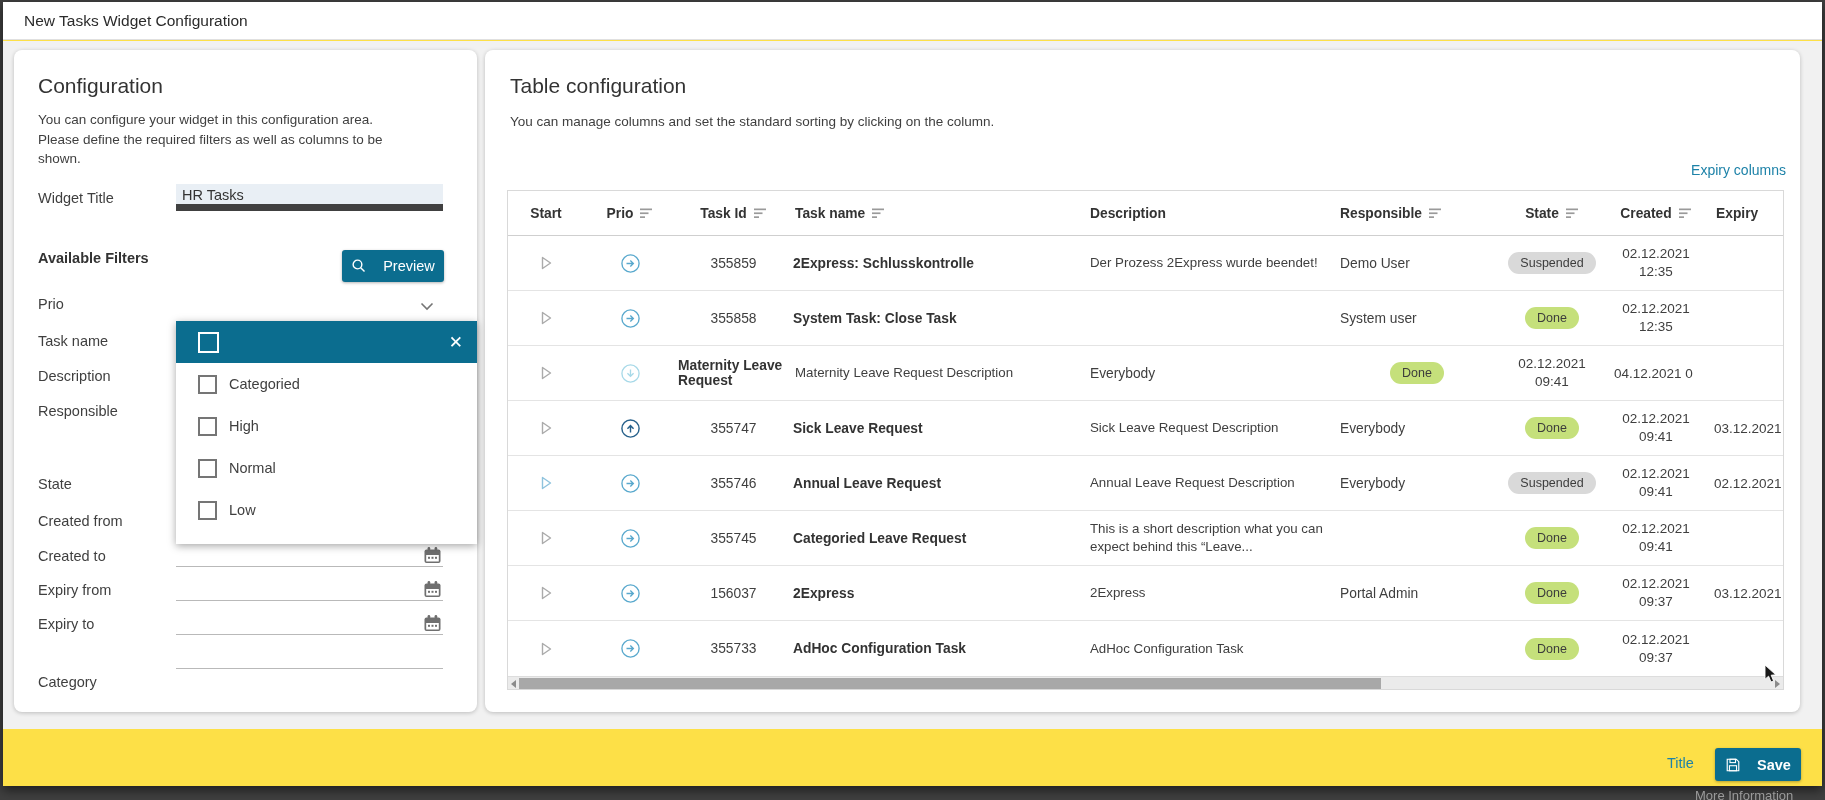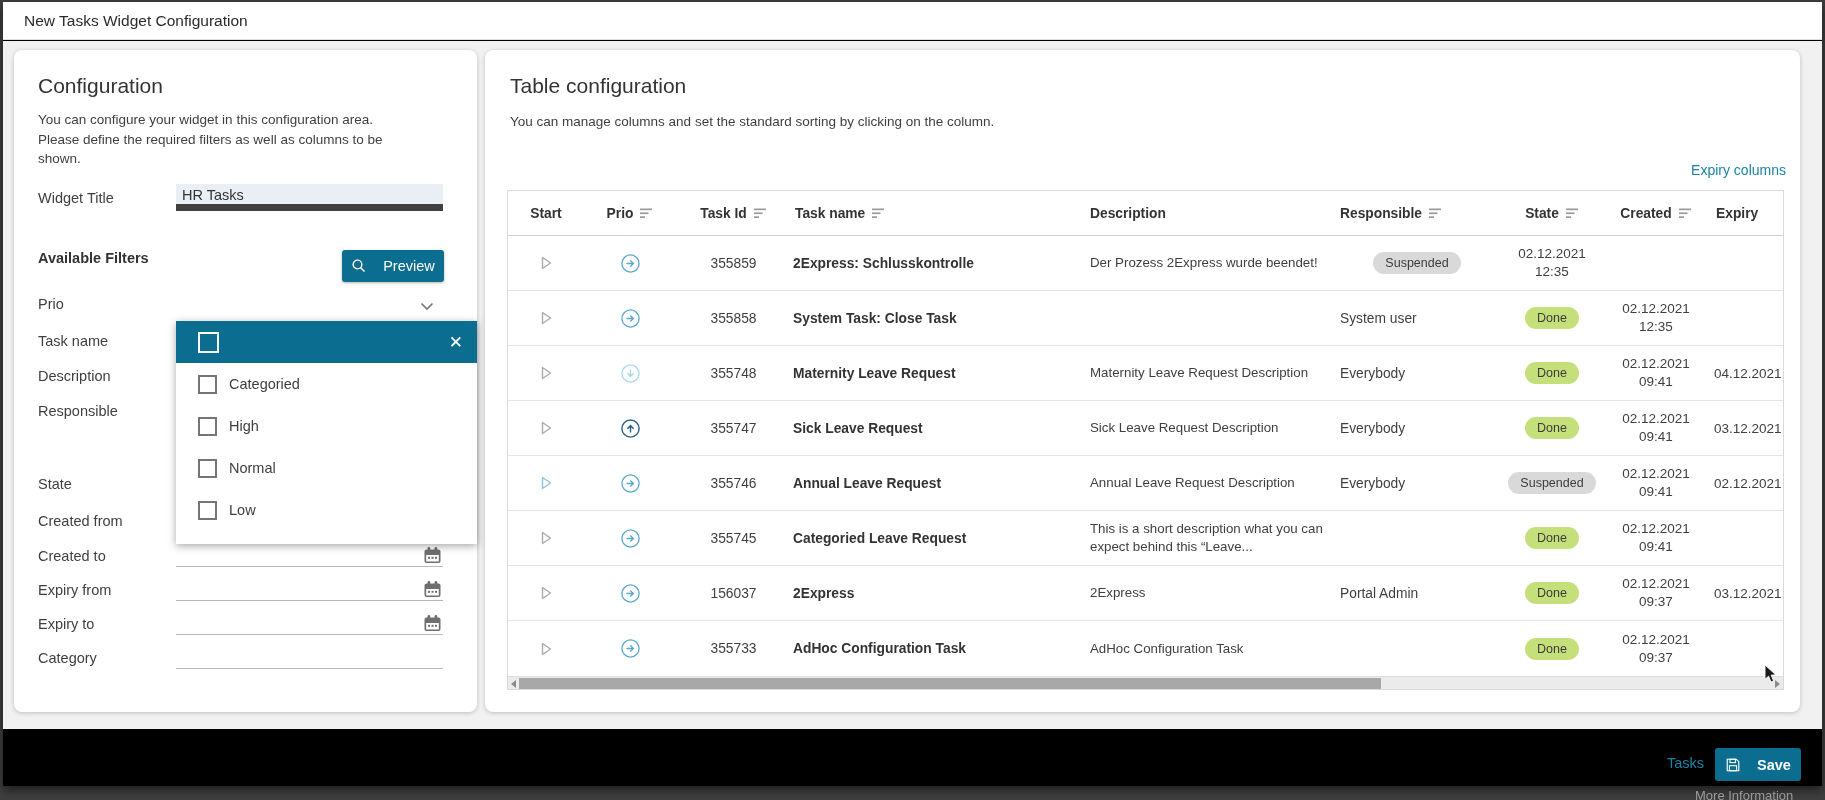--- a/index.html
+++ b/index.html
@@ -6,7 +6,7 @@
   html,body { width:1825px; height:800px; overflow:hidden; }
   body { background:#3f3f3f; font-family:"Liberation Sans", sans-serif; position:relative; }
 
-  .modal { position:absolute; left:3px; top:2px; width:1819px; height:784px; background:#000000;
+  .modal { position:absolute; left:3px; top:2px; width:1819px; height:784px; background:#fde047;
            box-shadow:0 4px 10px rgba(0,0,0,.55); }
 
   .titlebar { position:absolute; left:0; top:0; width:100%; height:38px; background:#fff;

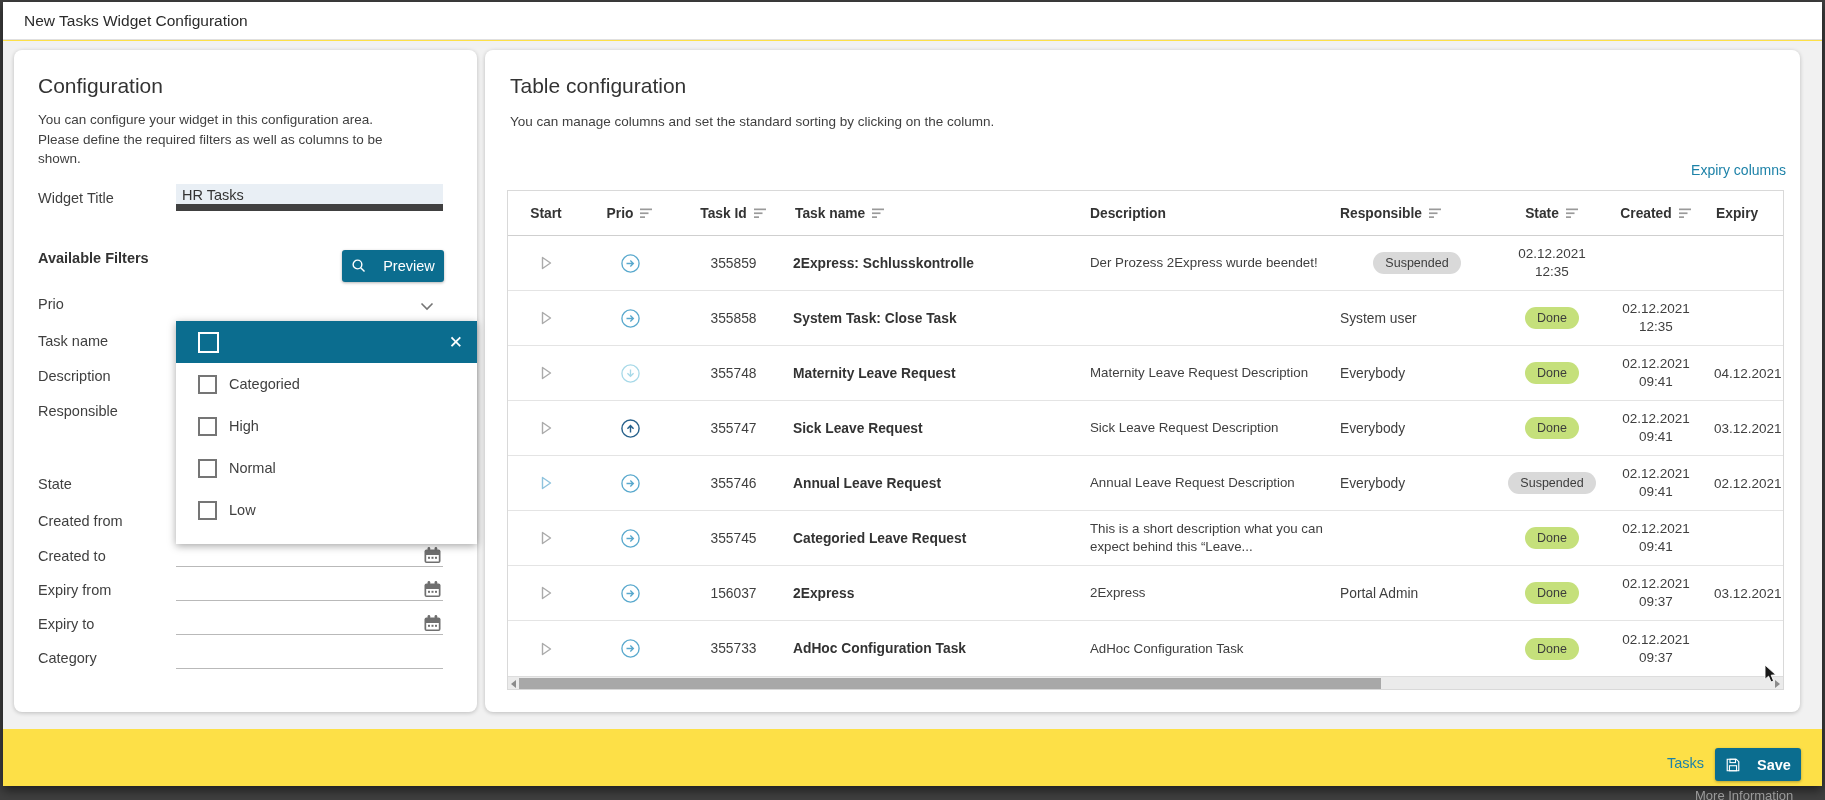--- a/index.html
+++ b/index.html
@@ -279,6 +279,7 @@
         <div class="cell c-left">
             <span class="dtext">Der Prozess 2Express wurde beendet!</span>
           </div>
+        <div class="cell c-left rtext">Demo User</div>
         <div class="cell c-center">
             <span class="badge suspended">Suspended</span>
           </div>

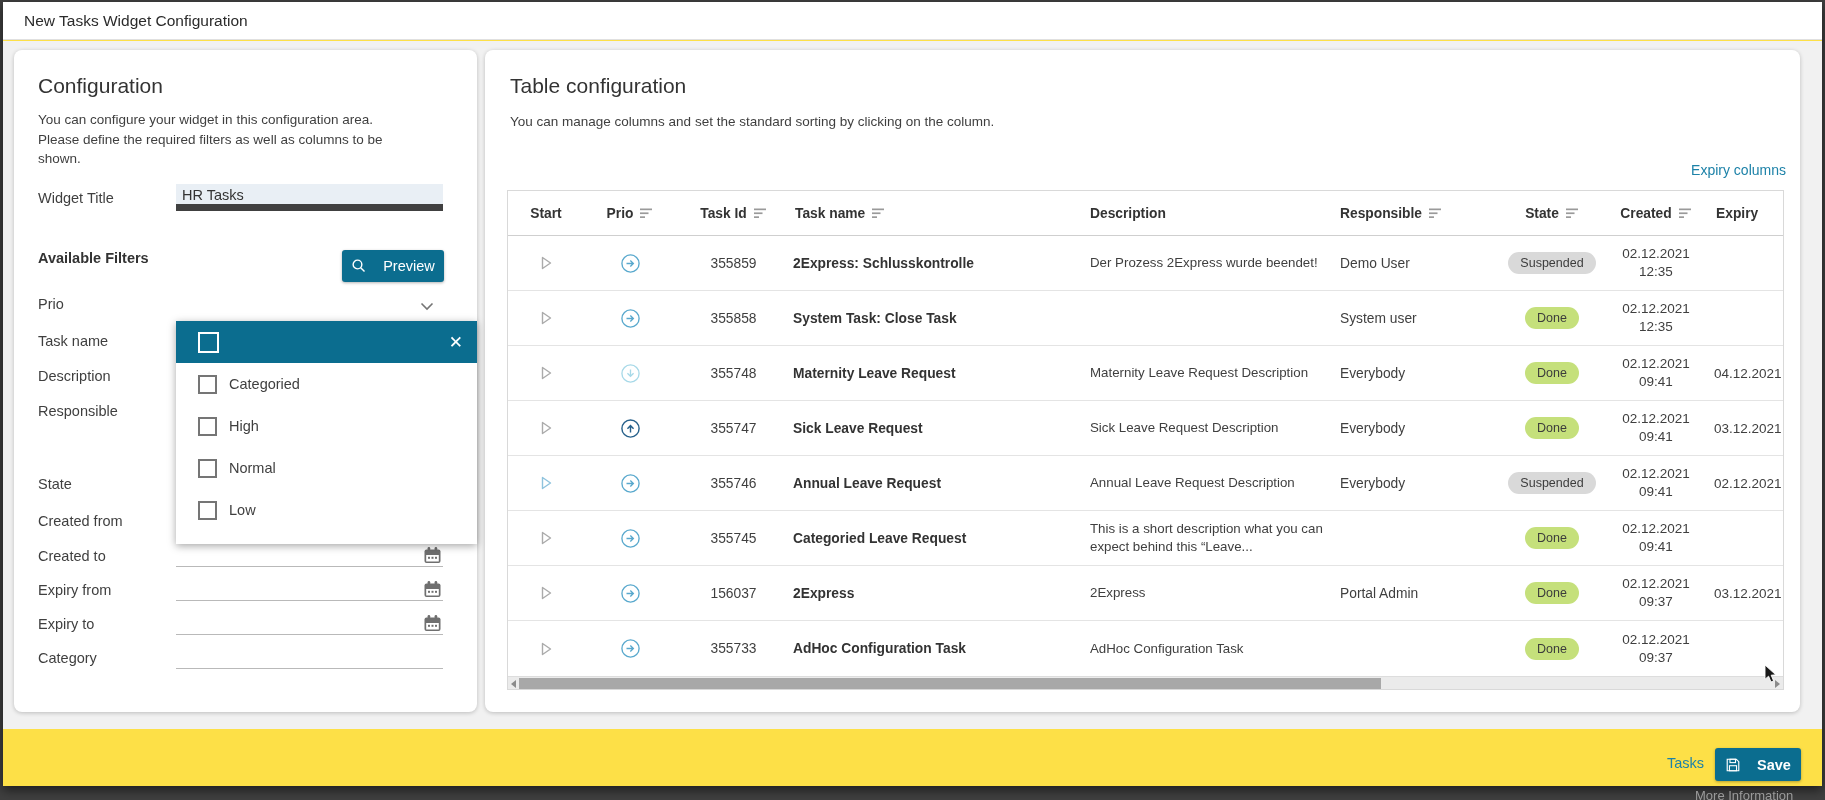--- a/index.html
+++ b/index.html
@@ -330,7 +330,6 @@
               <path d="M6.8 11 h7 M10.8 7.8 l3.2 3.2 -3.2 3.2" fill="none" stroke="currentColor" stroke-width="1.4"></path>
             </svg>
           </div>
-        <div class="cell c-center idtext">355748</div>
         <div class="cell c-left taskname">Maternity Leave Request</div>
         <div class="cell c-left">
             <span class="dtext">Maternity Leave Request Description</span>

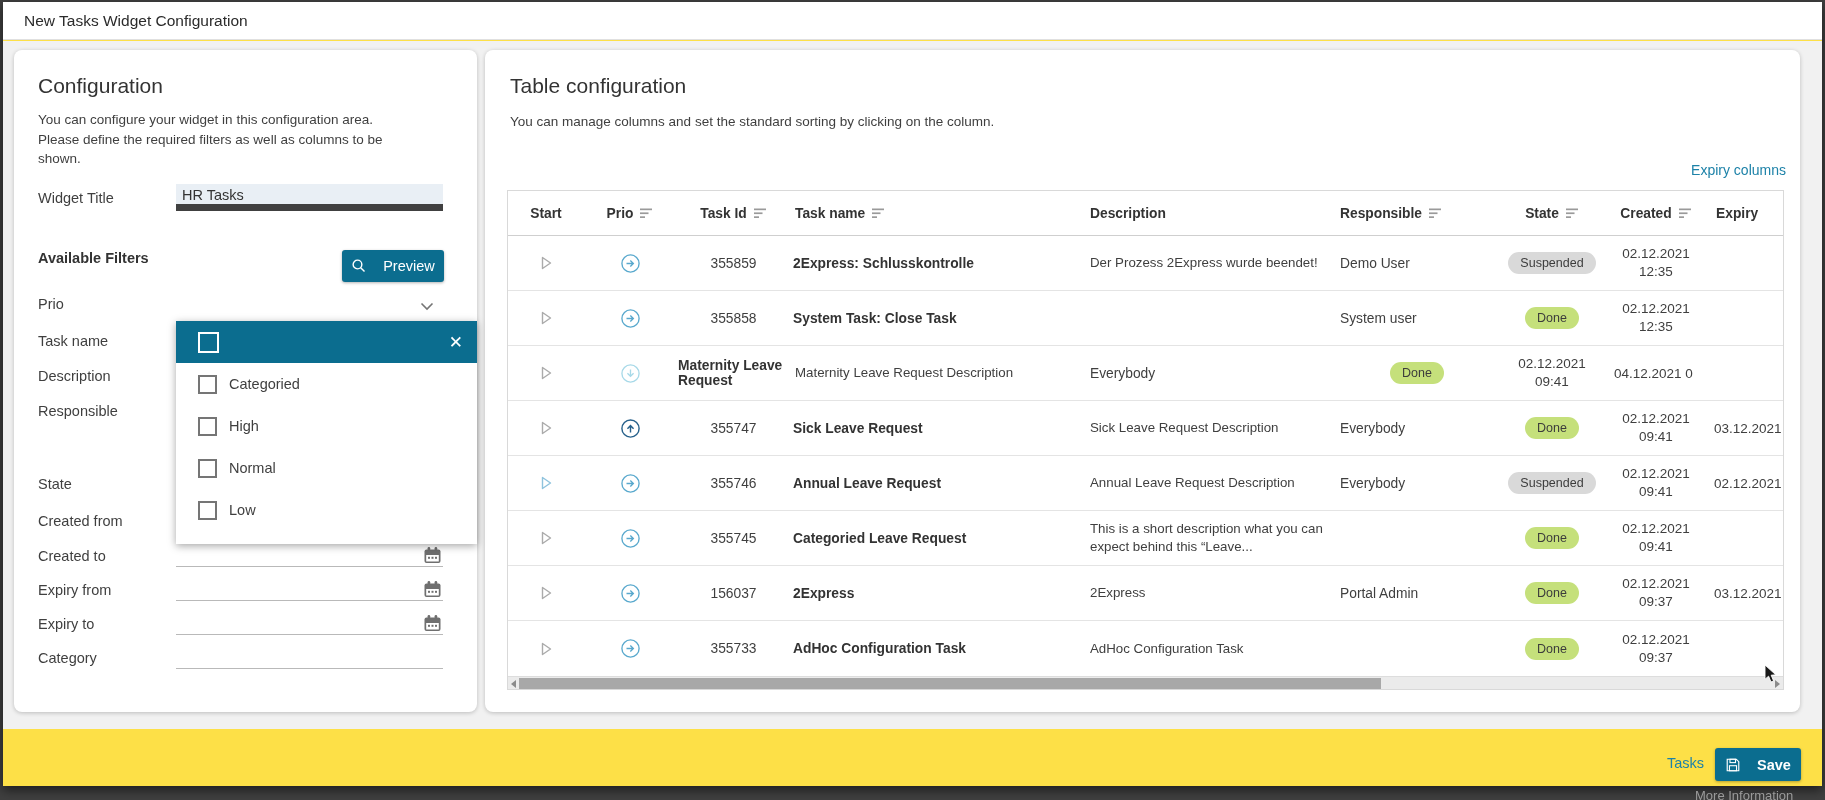--- a/index.html
+++ b/index.html
@@ -125,7 +125,7 @@
     <div class="flabel" style="top:498px;">Created to</div>
     <div class="flabel" style="top:532px;">Expiry from</div>
     <div class="flabel" style="top:566px;">Expiry to</div>
-    <div class="flabel" style="top:600px;">Category</div>
+    <div class="flabel" style="top:624px;">Category</div>
 
     <svg class="chev" width="14" height="9" viewBox="0 0 14 9">
         <path d="M1.5 1.5 L7 7 L12.5 1.5" stroke="#757575" stroke-width="1.6" fill="none"></path>

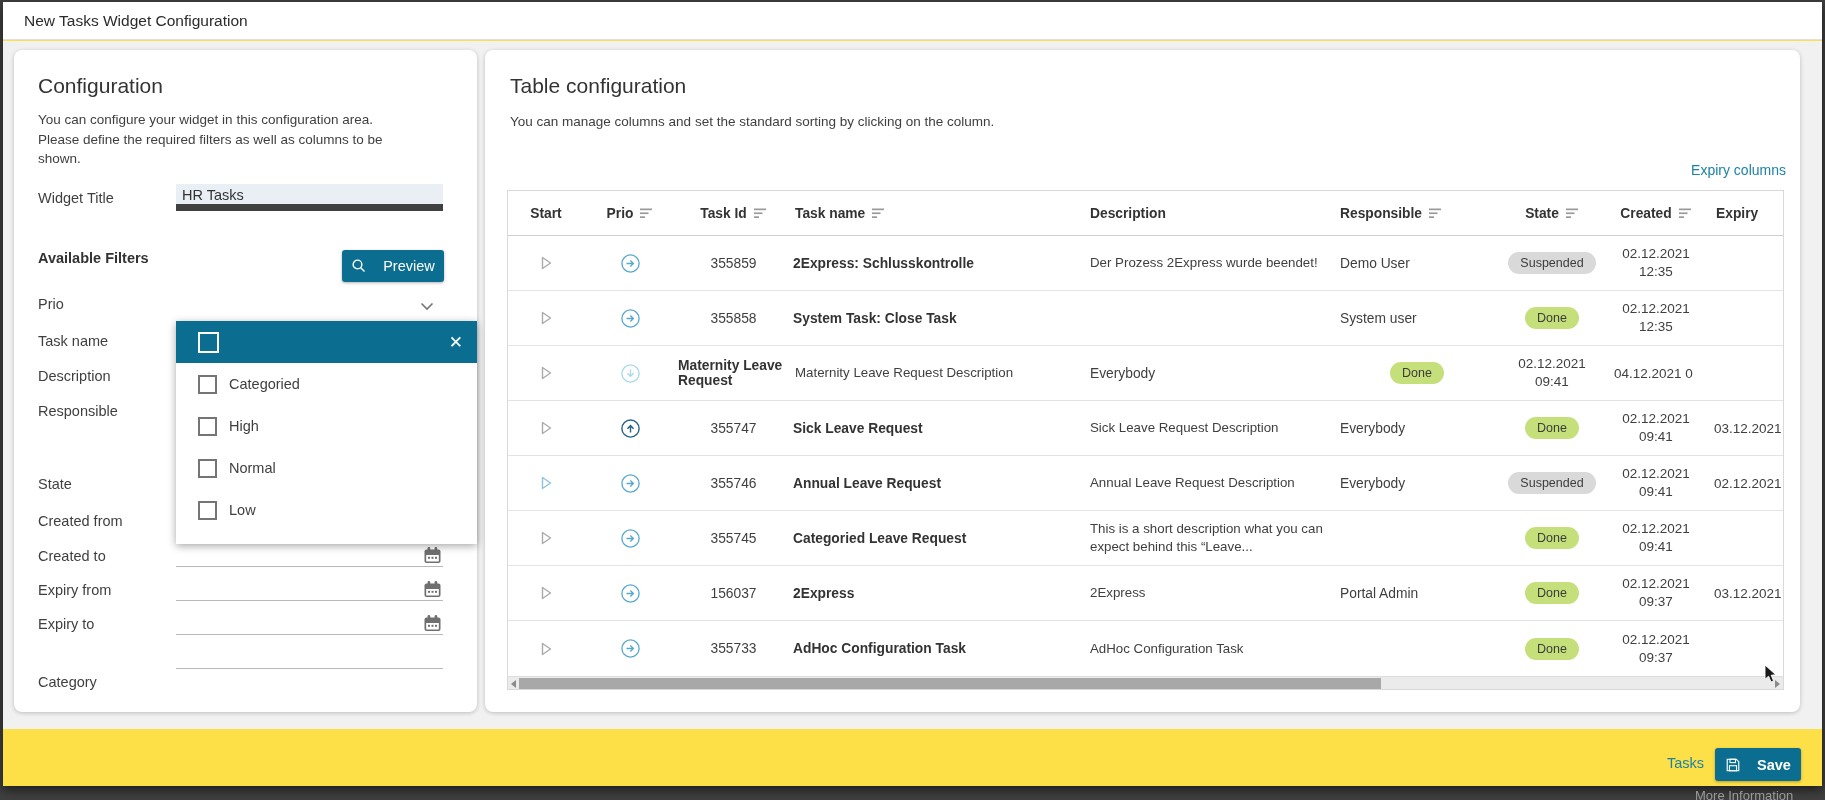--- a/index.html
+++ b/index.html
@@ -493,7 +493,7 @@
     </div>
   </div>
 
-  <div class="footer-cancel">Tasks</div>
+  <div class="footer-cancel">Title</div>
   <button class="btn save-btn">
     <svg width="16" height="16" viewBox="0 0 18 18">
         <path d="M2.5 2.5 h10.2 l2.8 2.8 v10.2 h-13 z" fill="none" stroke="#fff" stroke-width="1.3"></path>

